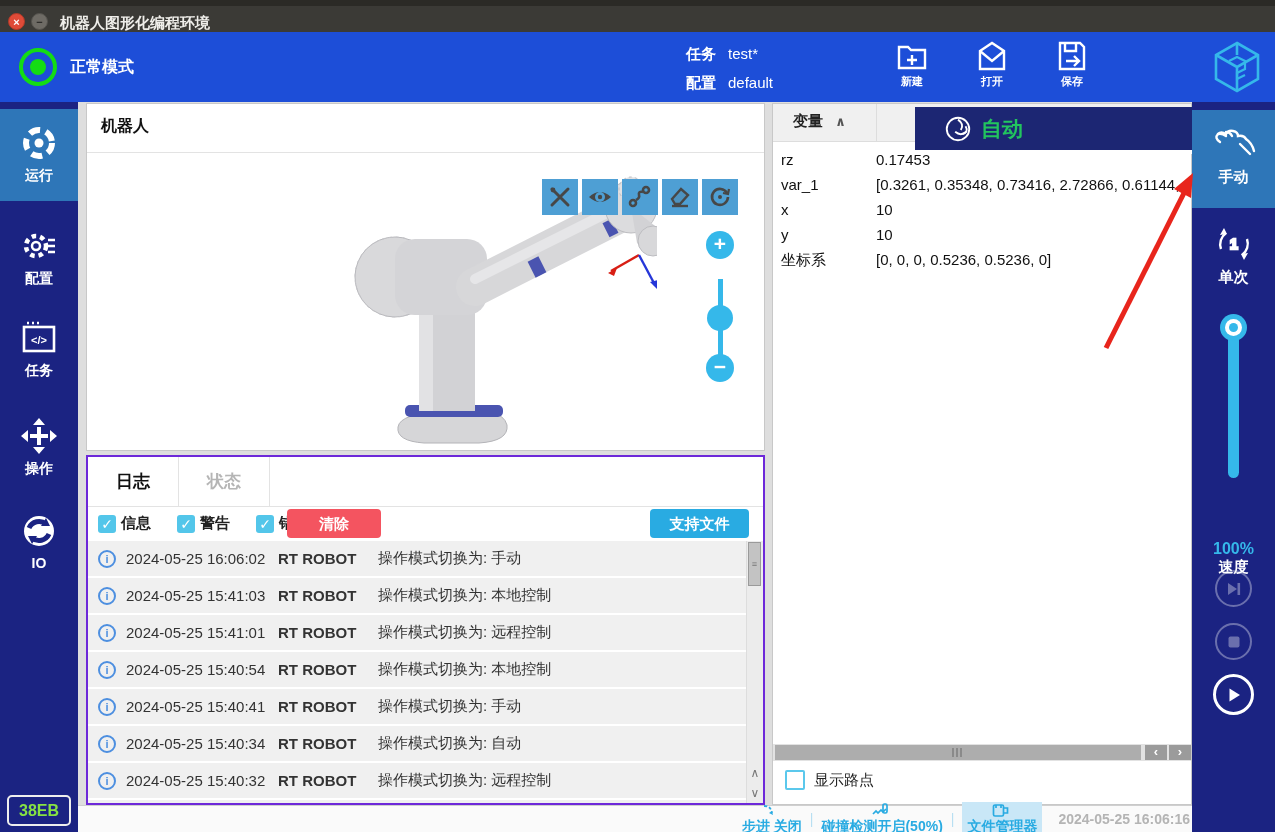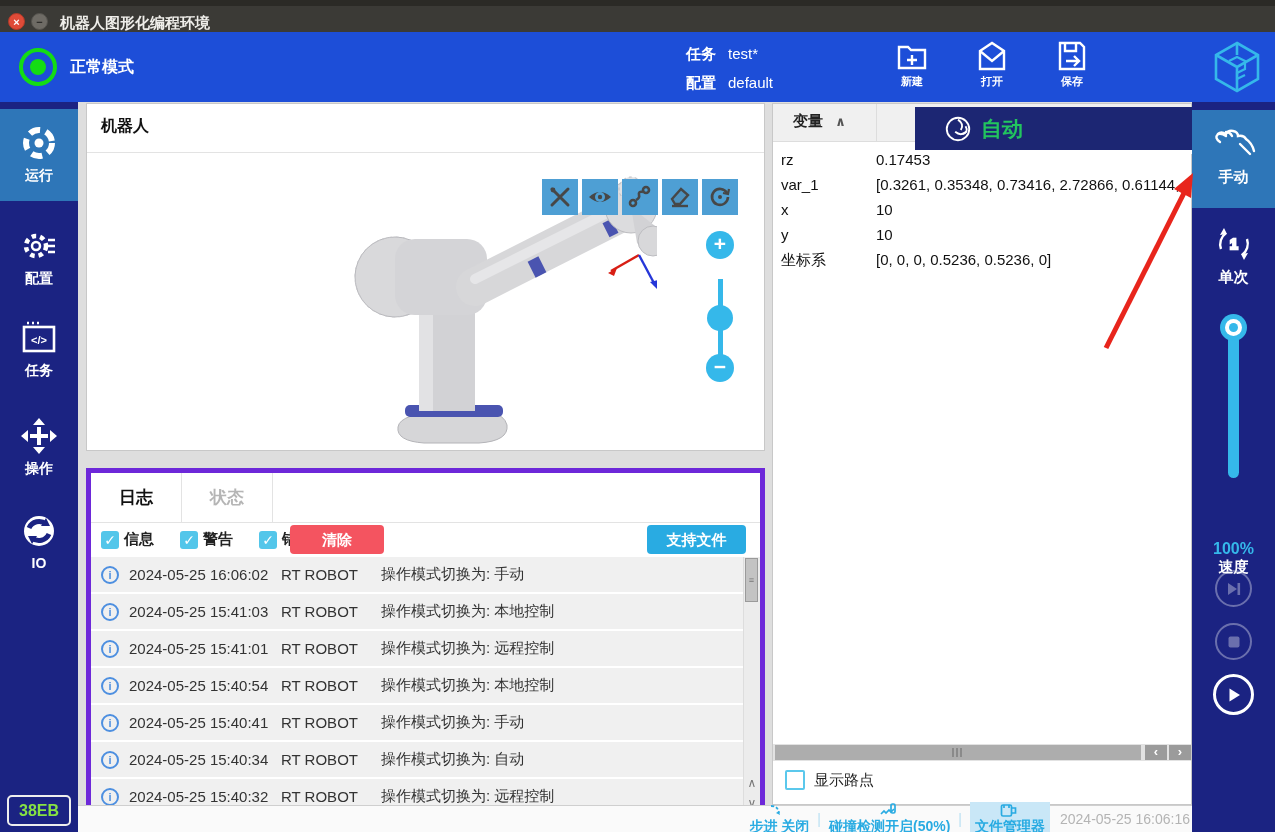--- a/index.html
+++ b/index.html
@@ -43,7 +43,7 @@
   .zhandle{width:26px;height:26px;border-radius:50%;background:#35b8ea;margin:-3px auto;position:relative;z-index:2;cursor:pointer;}
   .robotview{position:absolute;left:150px;top:55px;}
   
-  .logpanel{position:absolute;left:86px;top:468px;width:679px;height:350px;background:#fff;border:5px solid #6d28d9;box-sizing:border-box;overflow:hidden;}
+  .logpanel{position:absolute;left:86px;top:455px;width:679px;height:350px;background:#fff;border:2px solid #6d28d9;box-sizing:border-box;overflow:hidden;}
   .tabs{height:49px;border-bottom:1px solid #e3e3e3;}
   .tab{float:left;width:90px;height:49px;line-height:49px;text-align:center;font-size:17px;font-weight:bold;border-right:1px solid #e3e3e3;cursor:pointer;}
   .tab.on{color:#111;}

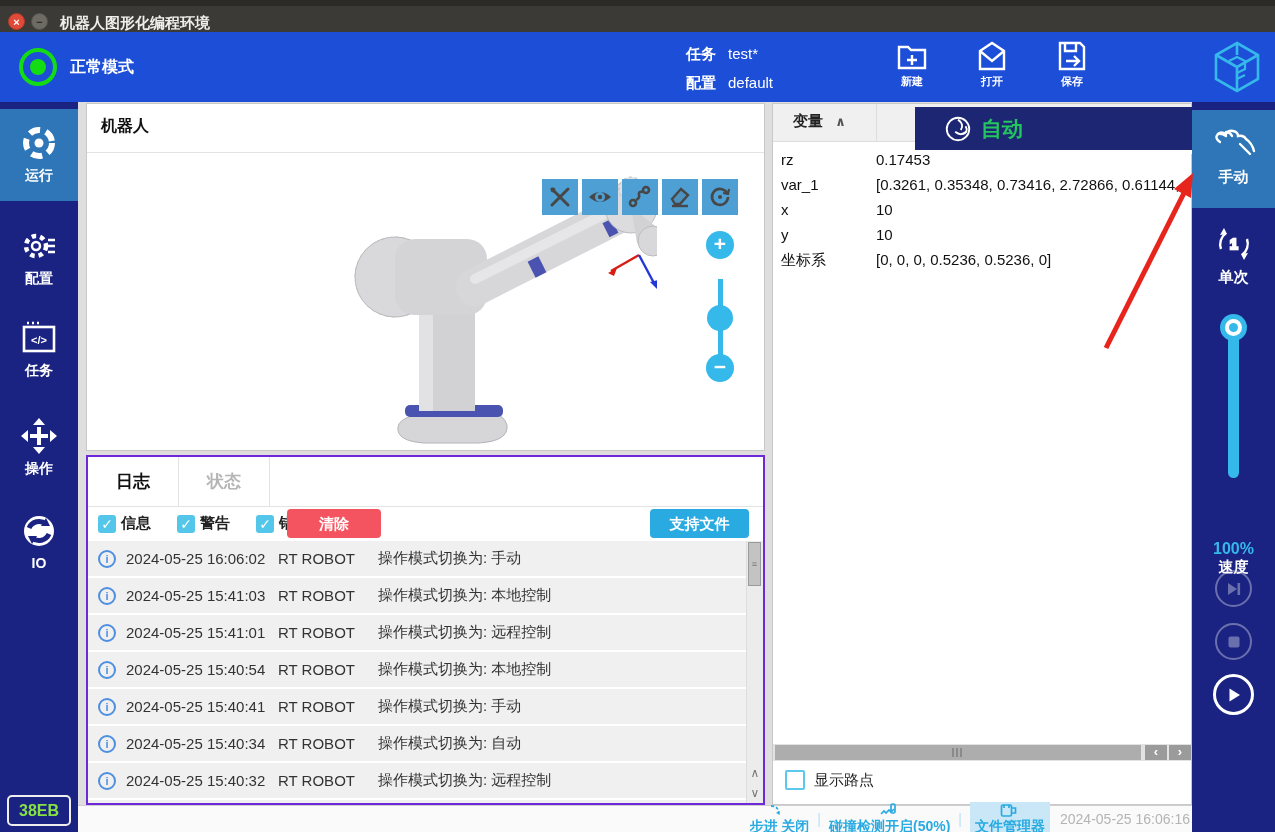--- a/index.html
+++ b/index.html
@@ -57,7 +57,7 @@
   .logrow{height:35px;margin-bottom:2px;background:#f0f0f0;display:flex;align-items:center;font-size:15px;color:#333;}
   .logrow .ii{width:18px;height:18px;border-radius:50%;border:2px solid #4d8fe0;box-sizing:border-box;color:#4d8fe0;font-weight:bold;font-size:11px;text-align:center;line-height:14px;margin-left:10px;flex:0 0 auto;}
   .logrow .t{margin-left:10px;width:152px;}
-  .logrow .s{width:84px;}
+  .logrow .s{width:84px;font-weight:bold;}
   .logrow .m{margin-left:16px;white-space:nowrap;}
   .logscroll{position:absolute;right:0;top:84px;bottom:0;width:16px;background:#ececec;border-left:1px solid #ddd;}
   .logthumb{position:absolute;left:1px;top:1px;width:13px;height:44px;background:#c3c3c3;border:1px solid #9a9a9a;box-sizing:border-box;color:#777;font-size:9px;text-align:center;line-height:42px;cursor:pointer;}

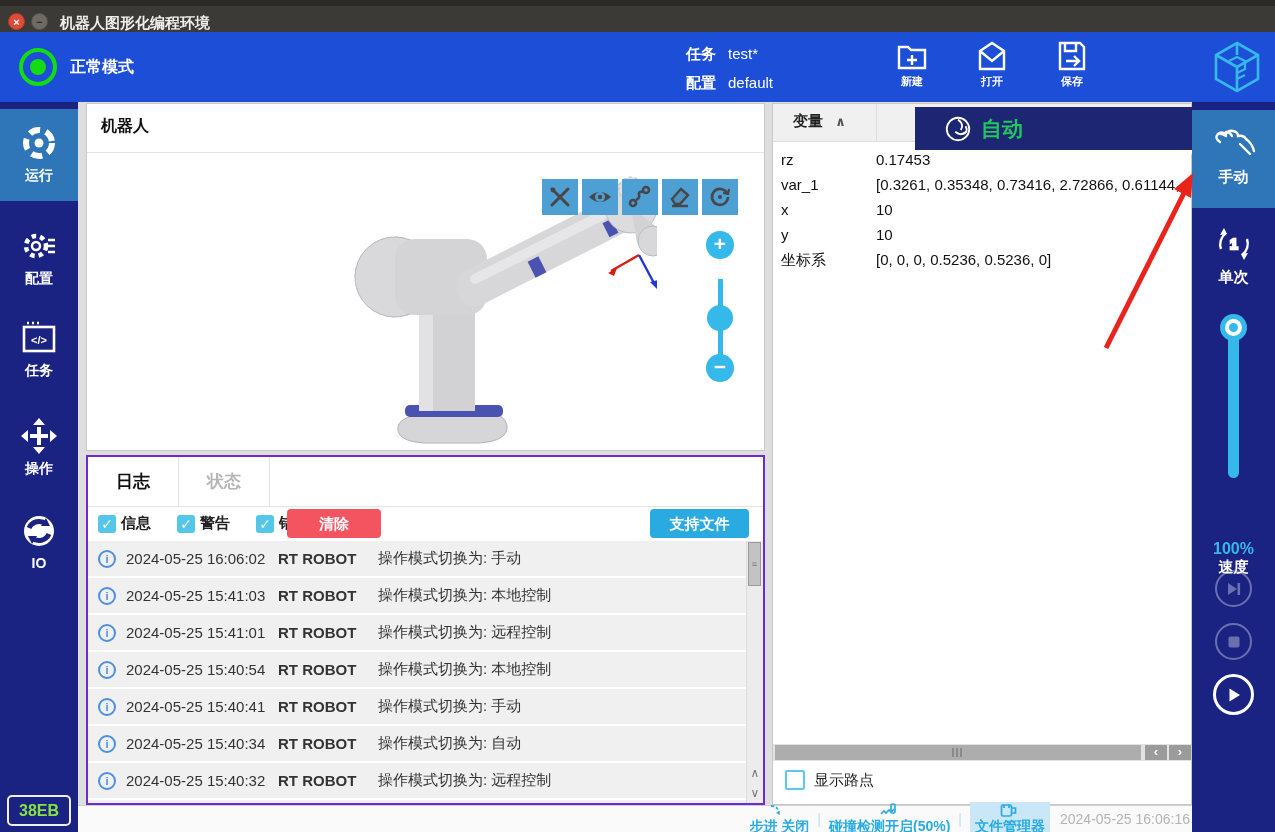--- a/index.html
+++ b/index.html
@@ -108,7 +108,7 @@
   .sbitem svg{margin-right:4px;}
   .sbsep{color:#b8dff2;font-weight:normal;margin:0 4px;}
   .sbfiles{background:#c9e7f7;padding:1px 5px;display:flex;align-items:center;}
-  .sbtime{color:#b4b4b4;font-weight:normal;margin-left:6px;font-size:14px;}
+  .sbtime{color:#b4b4b4;font-weight:bold;margin-left:12px;font-size:14px;}
   
   .redarrow{position:absolute;left:1080px;top:165px;z-index:40;pointer-events:none;}
 </style>

